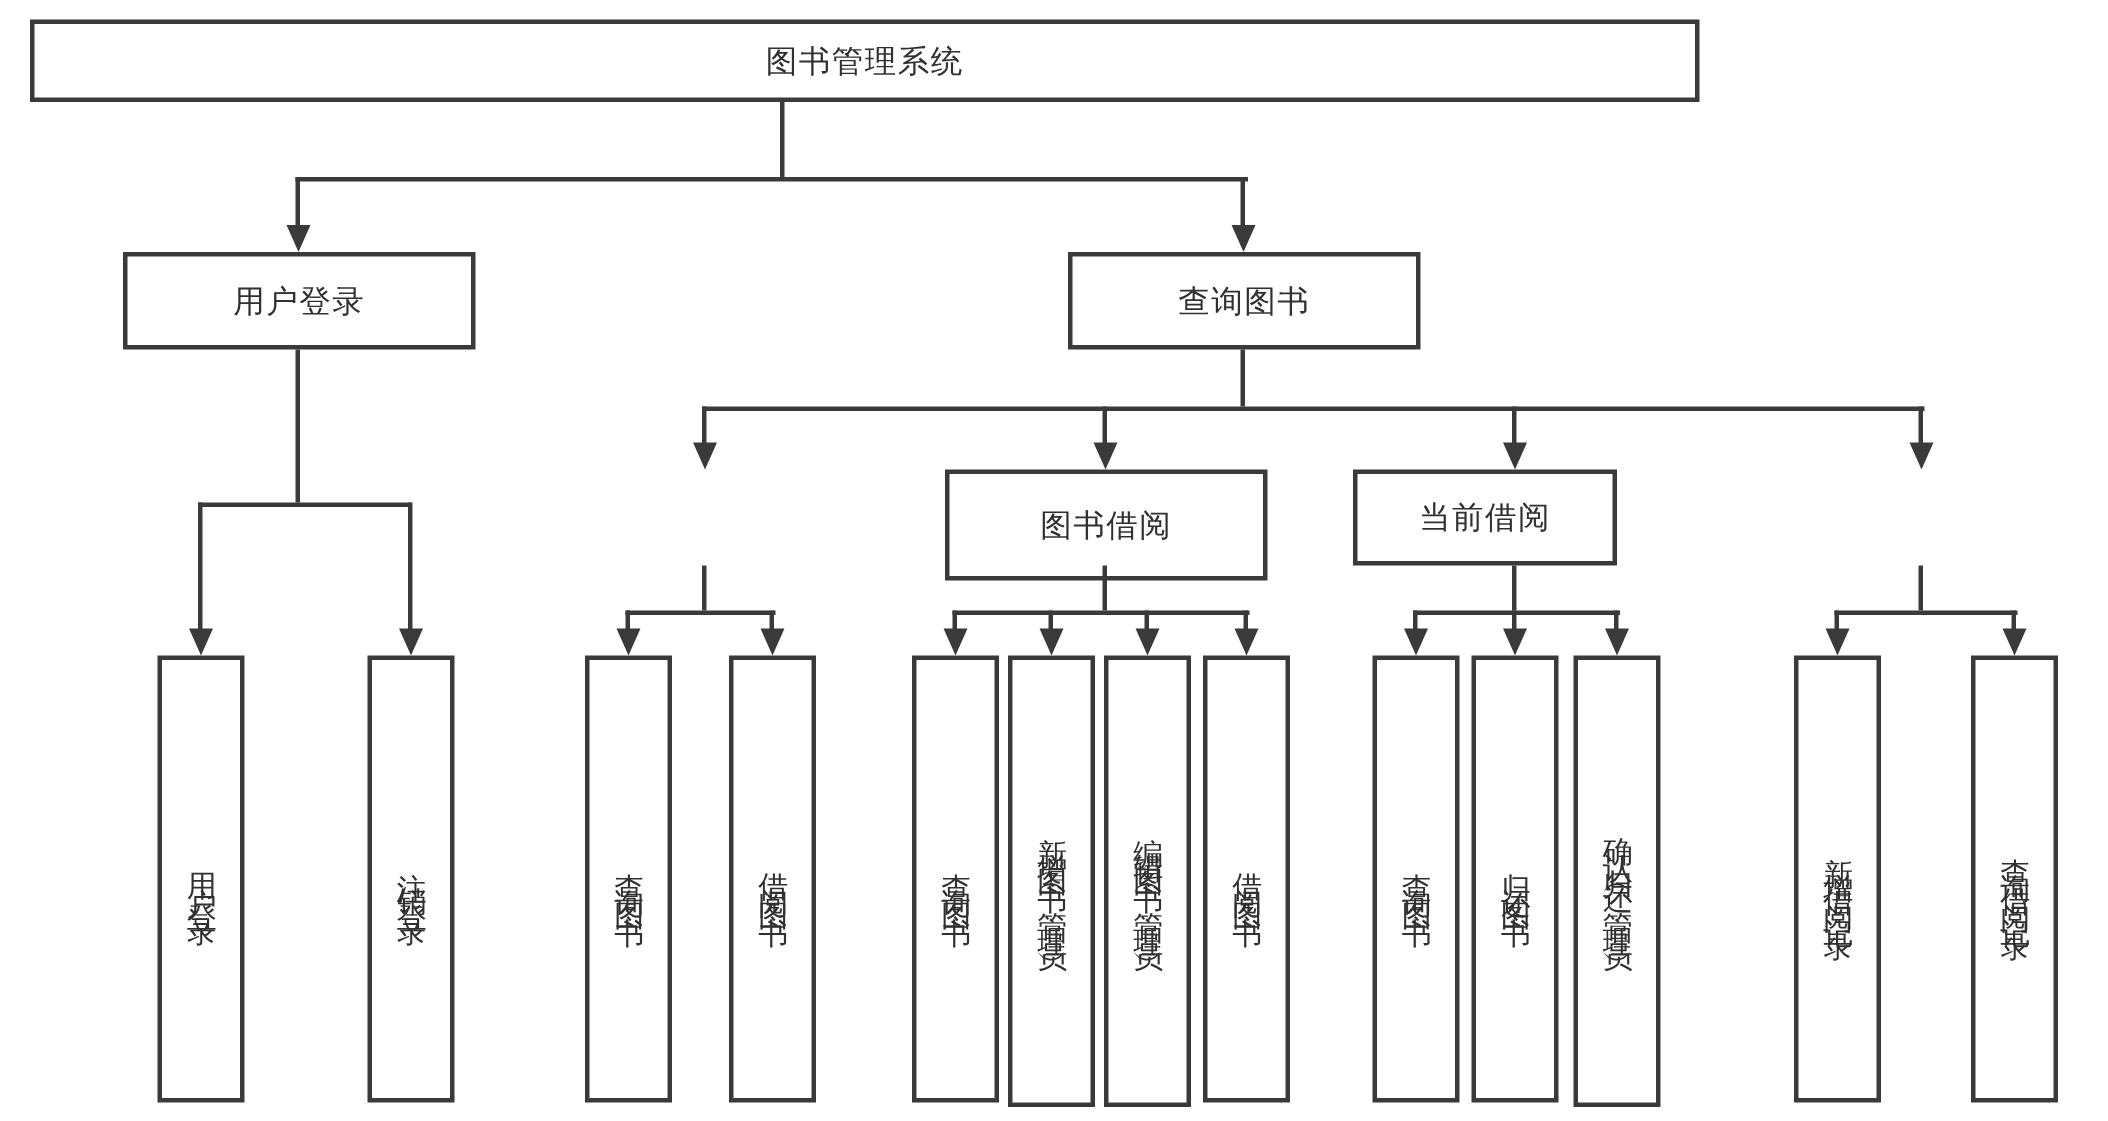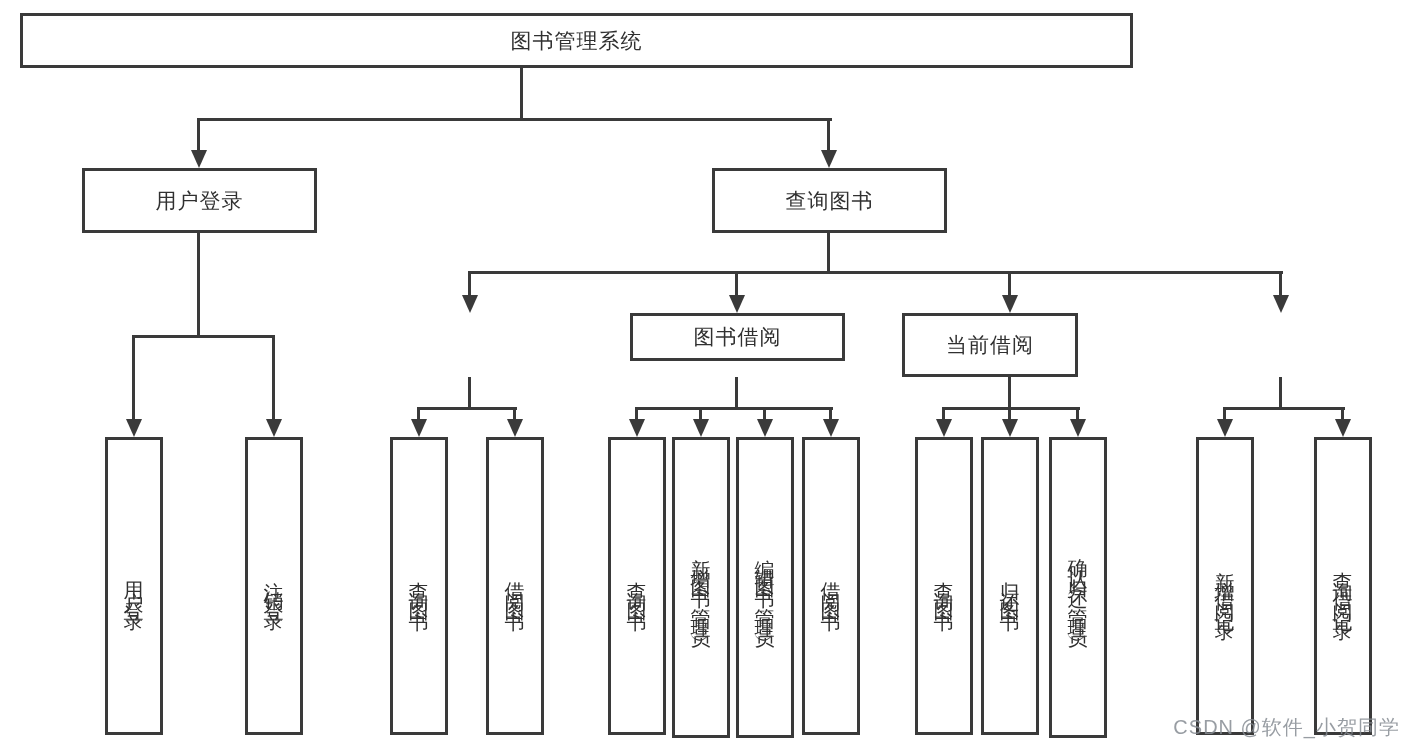--- a/index.html
+++ b/index.html
@@ -60,7 +60,7 @@
   <div class="box hbox" style="left:712px;top:168px;width:235px;height:65px">查询图书</div>
 
 
-  <div class="box hbox" style="left:630px;top:313px;width:215px;height:48px">图书借阅</div>
+  <div class="box hbox" style="left:630px;top:313px;width:215px;height:74px">图书借阅</div>
 
   <div class="box hbox" style="left:902px;top:313px;width:176px;height:64px">当前借阅</div>
 

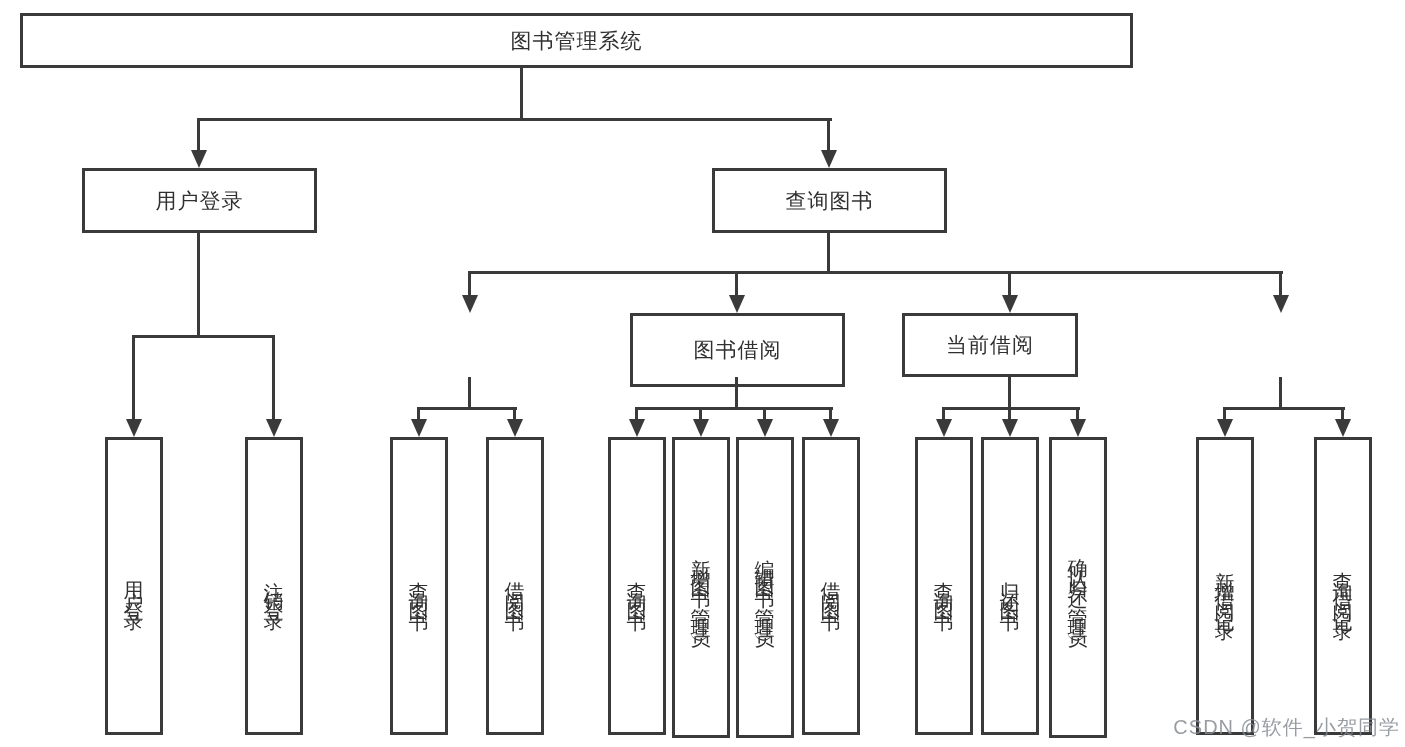--- a/index.html
+++ b/index.html
@@ -168,7 +168,6 @@
   <div class="l" style="left:1341px;top:407px;width:3px;height:14px"></div>
   <div class="ah" style="left:1335px;top:419px"></div>
 
-  <div id="watermark">CSDN @软件_小贺同学</div>
 </div>
 
 </body></html>

